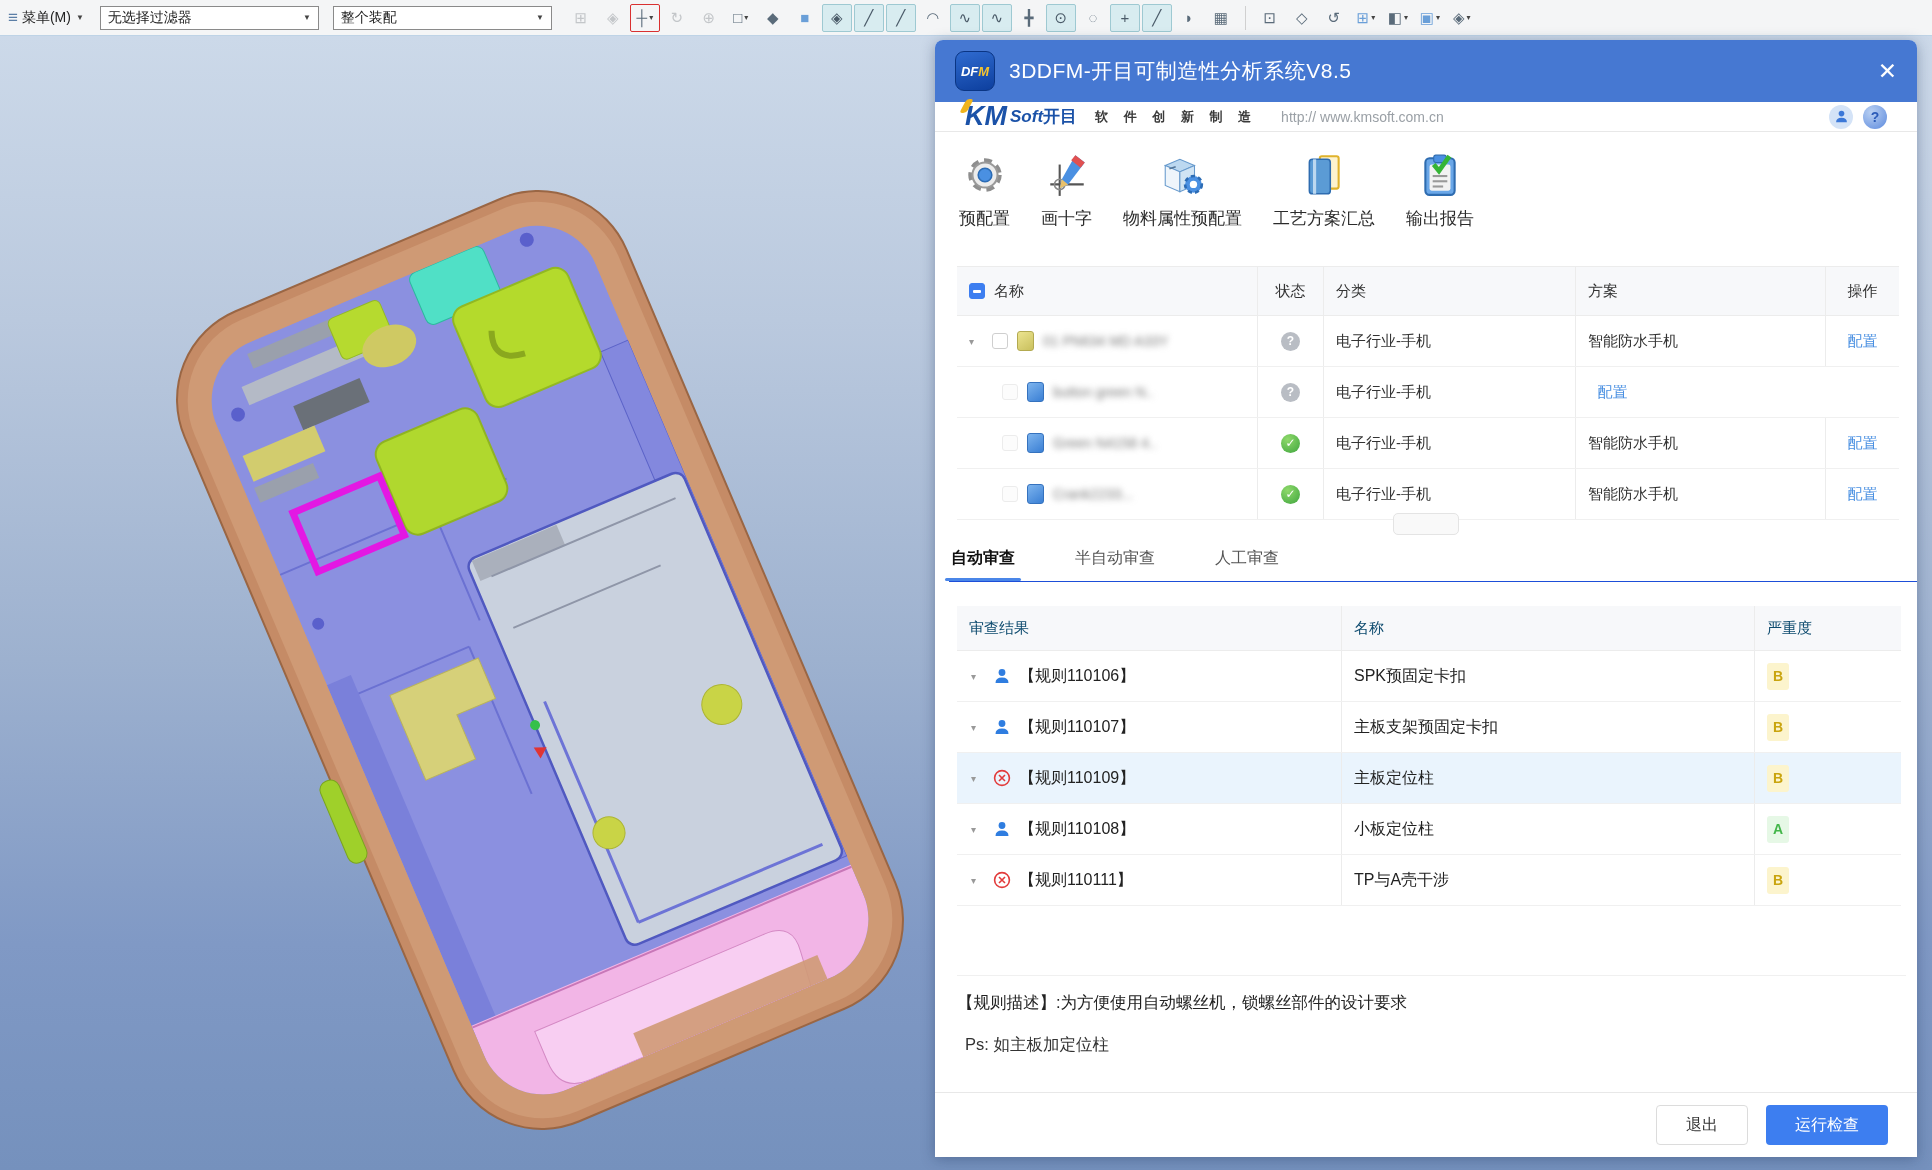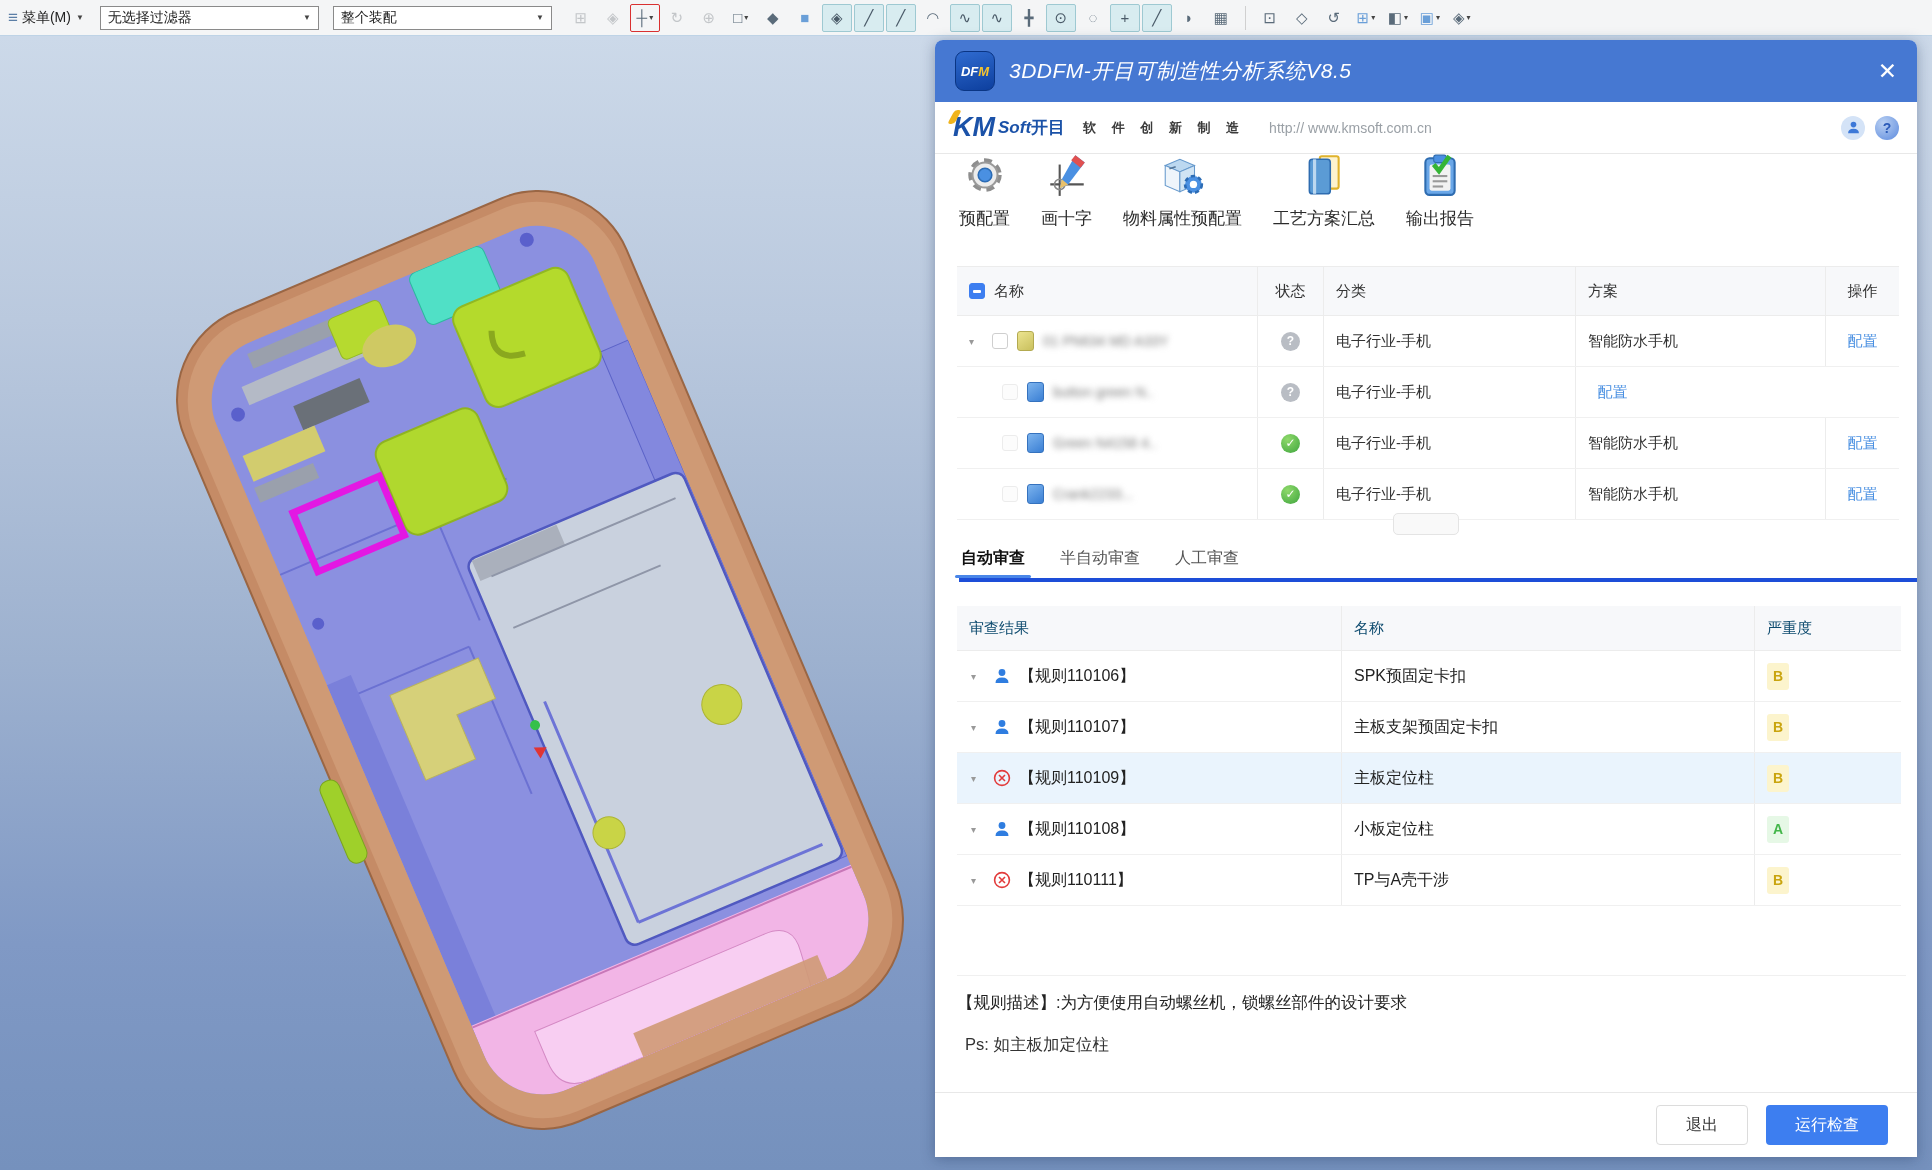--- a/index.html
+++ b/index.html
@@ -39,7 +39,7 @@
             border:1px solid #0a3584;color:#fff;font-weight:bold;font-style:italic;font-size:13px;
             display:flex;align-items:center;justify-content:center;flex:none;}
   .dfm-logo .m{color:#f6c42d;}
-  .dlg-title{color:#fff;font-size:21px;margin-left:14px;letter-spacing:.5px;font-style:italic;}
+  .dlg-title{color:#fff;font-size:21px;margin-left:14px;letter-spacing:.5px;}
   .dlg-close{margin-left:auto;color:#fff;font-size:23px;font-weight:300;cursor:pointer;line-height:1;}
 
   .brand-bar{position:absolute;top:62px;left:0;right:0;height:52px;background:#fff;

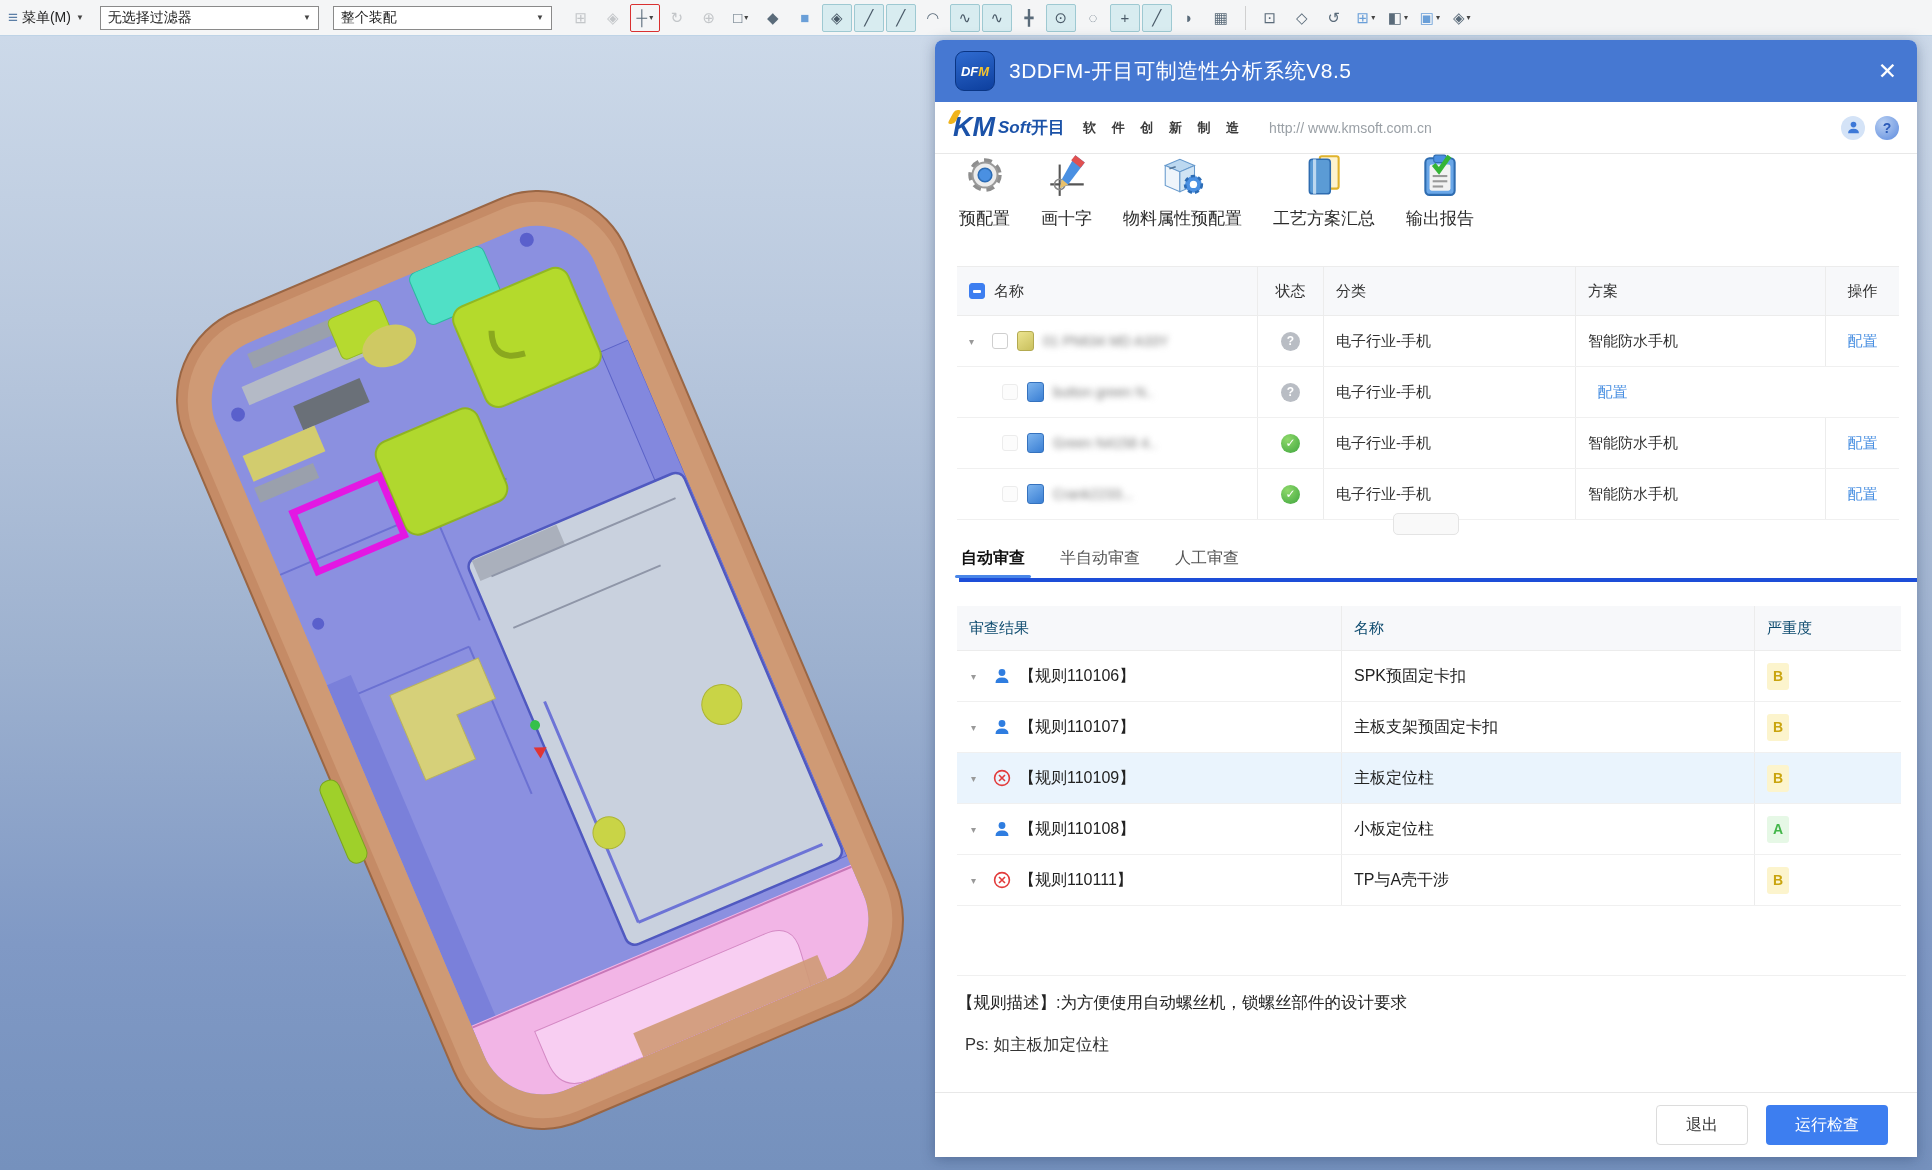--- a/index.html
+++ b/index.html
@@ -42,8 +42,8 @@
   .dlg-title{color:#fff;font-size:21px;margin-left:14px;letter-spacing:.5px;}
   .dlg-close{margin-left:auto;color:#fff;font-size:23px;font-weight:300;cursor:pointer;line-height:1;}
 
-  .brand-bar{position:absolute;top:62px;left:0;right:0;height:52px;background:#fff;
-             border-bottom:1px solid #e8e8e8;display:flex;align-items:center;padding:0 18px;box-sizing:border-box;}
+  .brand-bar{position:absolute;top:62px;left:0;right:0;height:30px;background:#fff;
+             border-bottom:1px solid #e8e8e8;display:flex;align-items:center;padding:0 30px;box-sizing:border-box;}
   .km{font-size:27px;font-weight:bold;font-style:italic;color:#1b52a8;position:relative;line-height:1;}
   .km-flame{position:absolute;left:-2px;top:-4px;width:7px;height:14px;background:#f0b41c;
             transform:skewX(-28deg);border-radius:3px;}

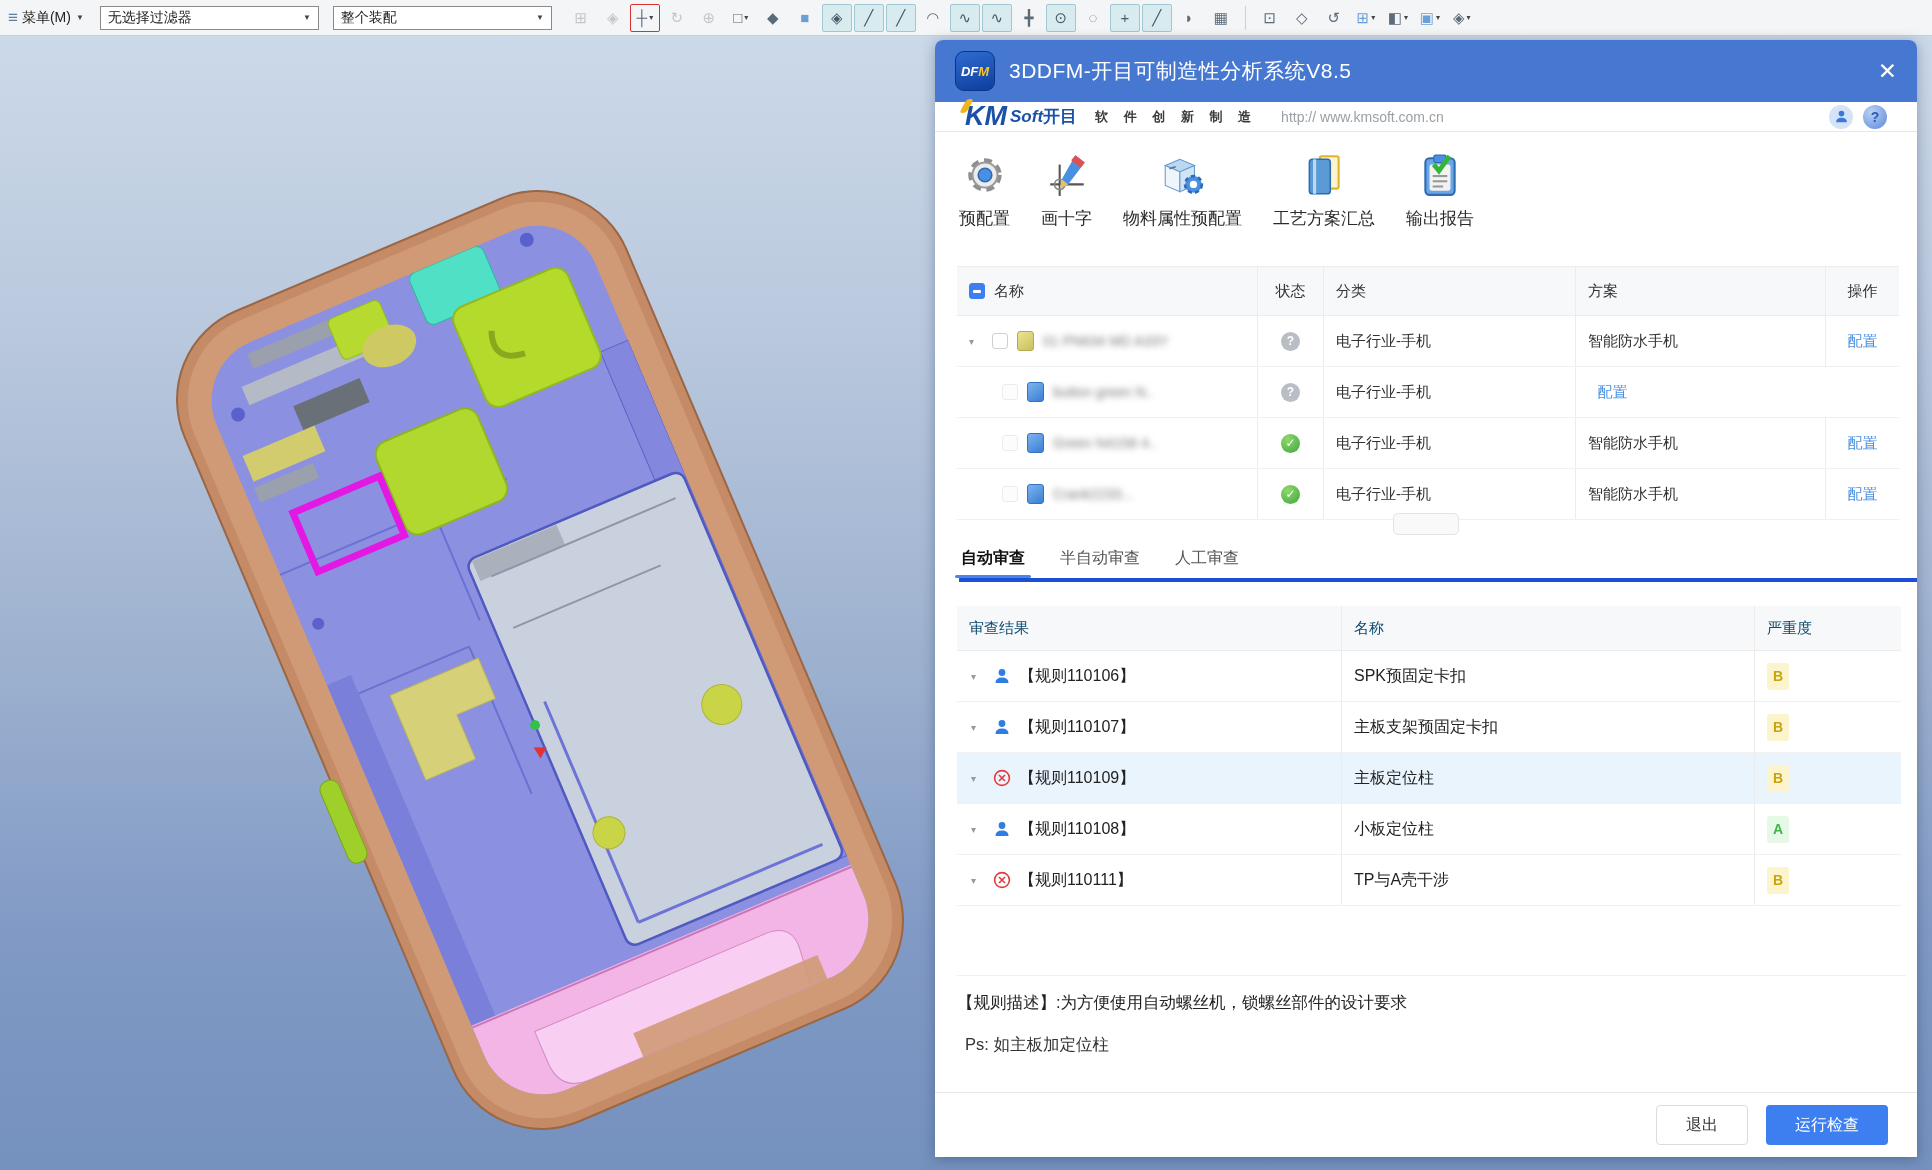--- a/index.html
+++ b/index.html
@@ -96,8 +96,8 @@
           background:#f9f9f9;border:1px solid #e4e4e4;border-radius:5px;cursor:pointer;}
 
   
-  .tabs{position:absolute;top:504px;left:24px;right:0;height:38px;border-bottom:4px solid #1d4ed8;
-        display:flex;gap:31px;box-sizing:border-box;}
+  .tabs{position:absolute;top:504px;left:14px;right:0;height:38px;border-bottom:1px solid #1d4ed8;
+        display:flex;gap:56px;box-sizing:border-box;}
   .tab{font-size:16px;color:#555;padding:4px 2px 0;position:relative;cursor:pointer;}
   .tab.active{color:#111;font-weight:bold;}
   .tab.active::after{content:"";position:absolute;left:-4px;right:-4px;bottom:0;height:3px;

